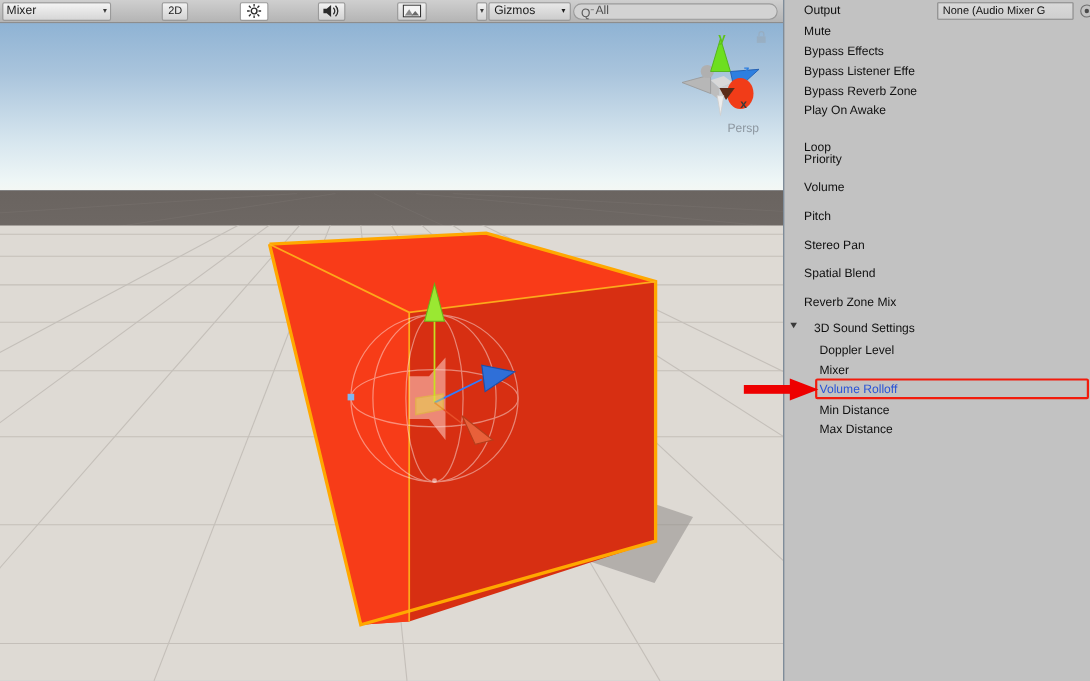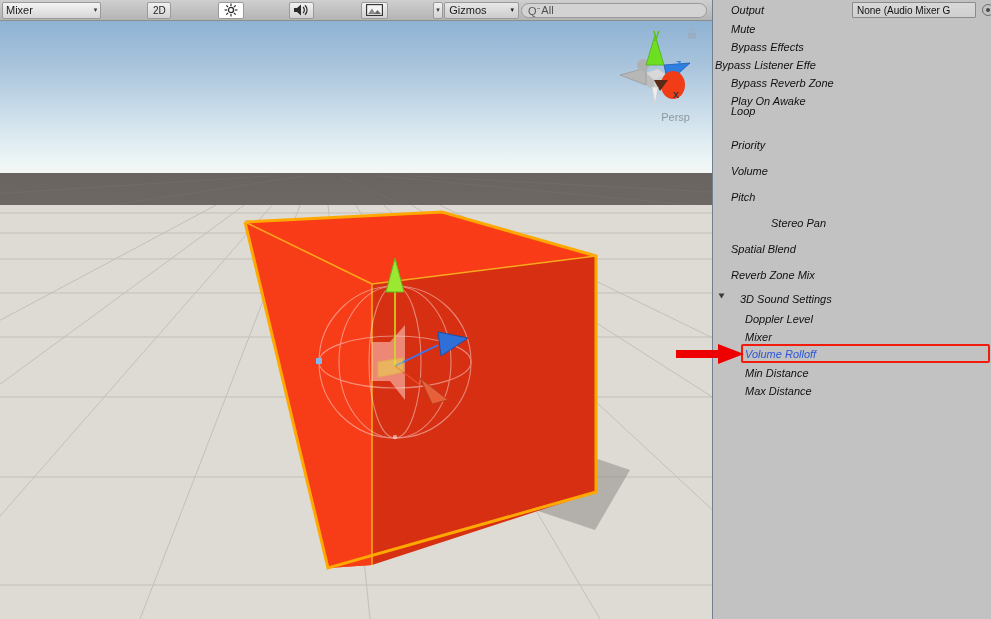--- a/index.html
+++ b/index.html
@@ -94,7 +94,7 @@
     background: #c2c2c2; border-left: 1px solid #6f7f8f;
     font-size: 11px; color: #101010;
   }
-  .row { position: absolute; height: 16px; display: flex; align-items: center; font-style: italic; }
+  .row { position: absolute; height: 16px; display: flex; align-items: center; }
   .lbl { color: #101010; white-space: nowrap; font-size: 11px; }
   .objfield {
     height: 16px; background: linear-gradient(#d9d9d9,#cfcfcf);

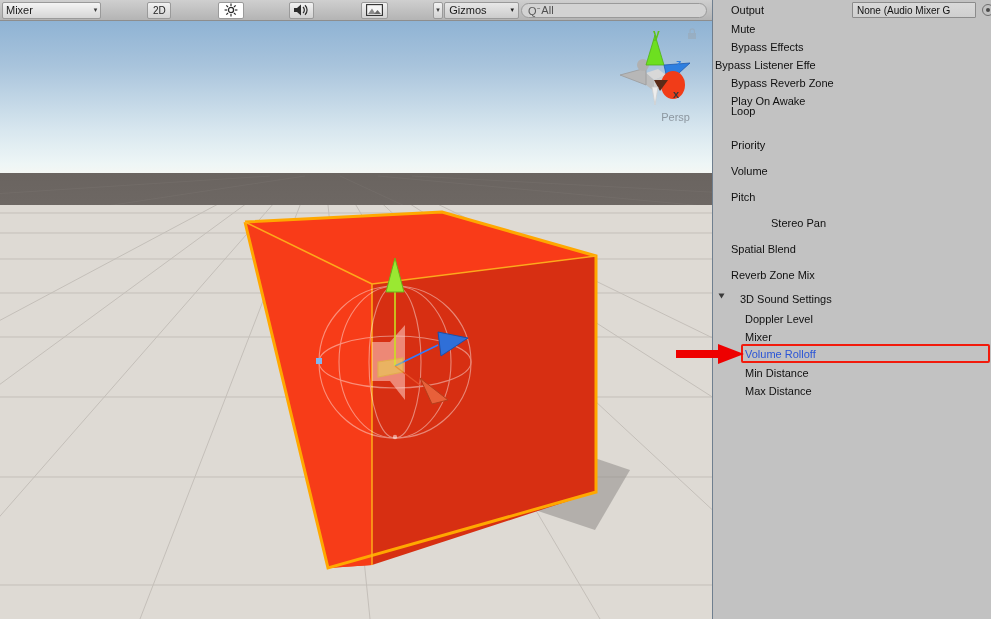--- a/index.html
+++ b/index.html
@@ -319,7 +319,7 @@
       <span class="lbl">Bypass Effects</span>
     </div>
 
-    <div class="row" style="left:2px; top:57px;">
+    <div class="row" style="left:18px; top:57px;">
       <span class="lbl">Bypass Listener Effe</span>
     </div>
 

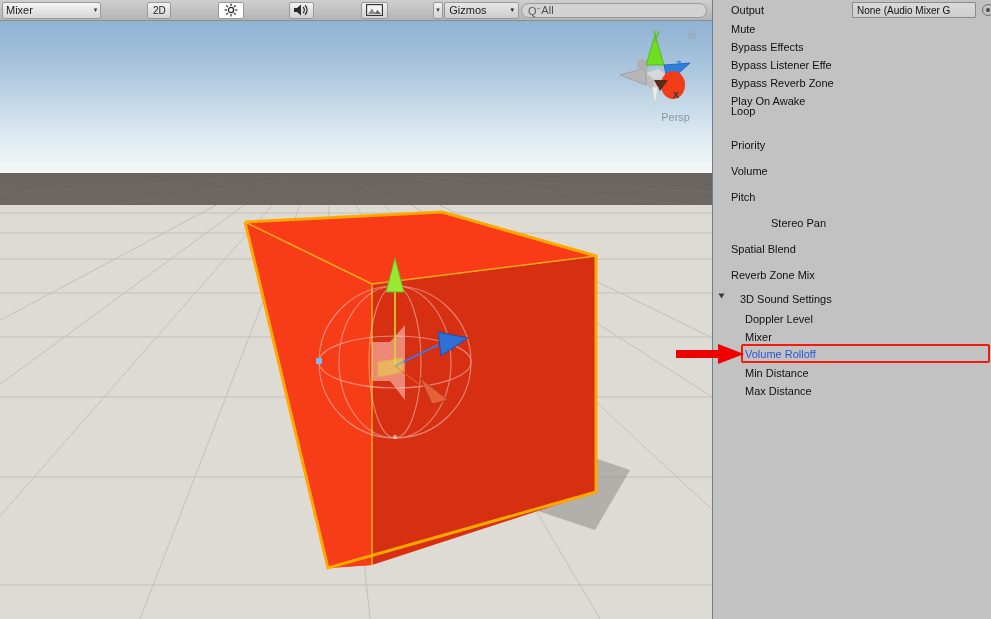--- a/index.html
+++ b/index.html
@@ -331,7 +331,7 @@
       <span class="lbl">Play On Awake</span>
     </div>
 
-    <div class="row" style="left:18px; top:103px;align-items:center;">
+    <div class="row" style="left:18px; top:126px;align-items:center;">
       <span class="lbl">Loop</span>
     </div>
 

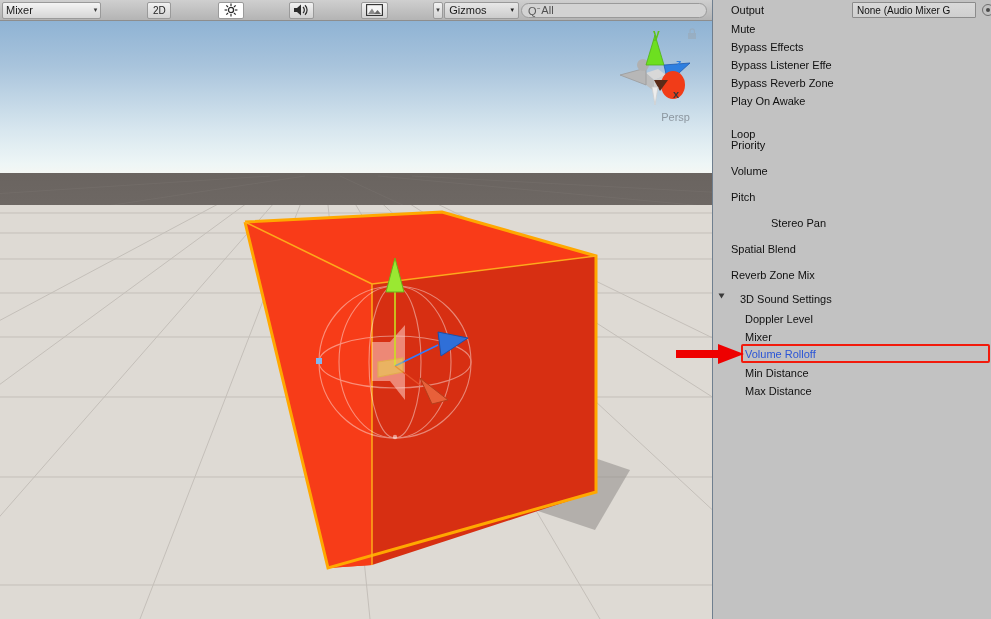--- a/index.html
+++ b/index.html
@@ -347,7 +347,7 @@
       <span class="lbl">Pitch</span>
     </div>
 
-    <div class="row" style="left:18px; top:215px;margin-left:40px;">
+    <div class="row" style="left:18px; top:215px;">
       <span class="lbl">Stereo Pan</span>
     </div>
 

